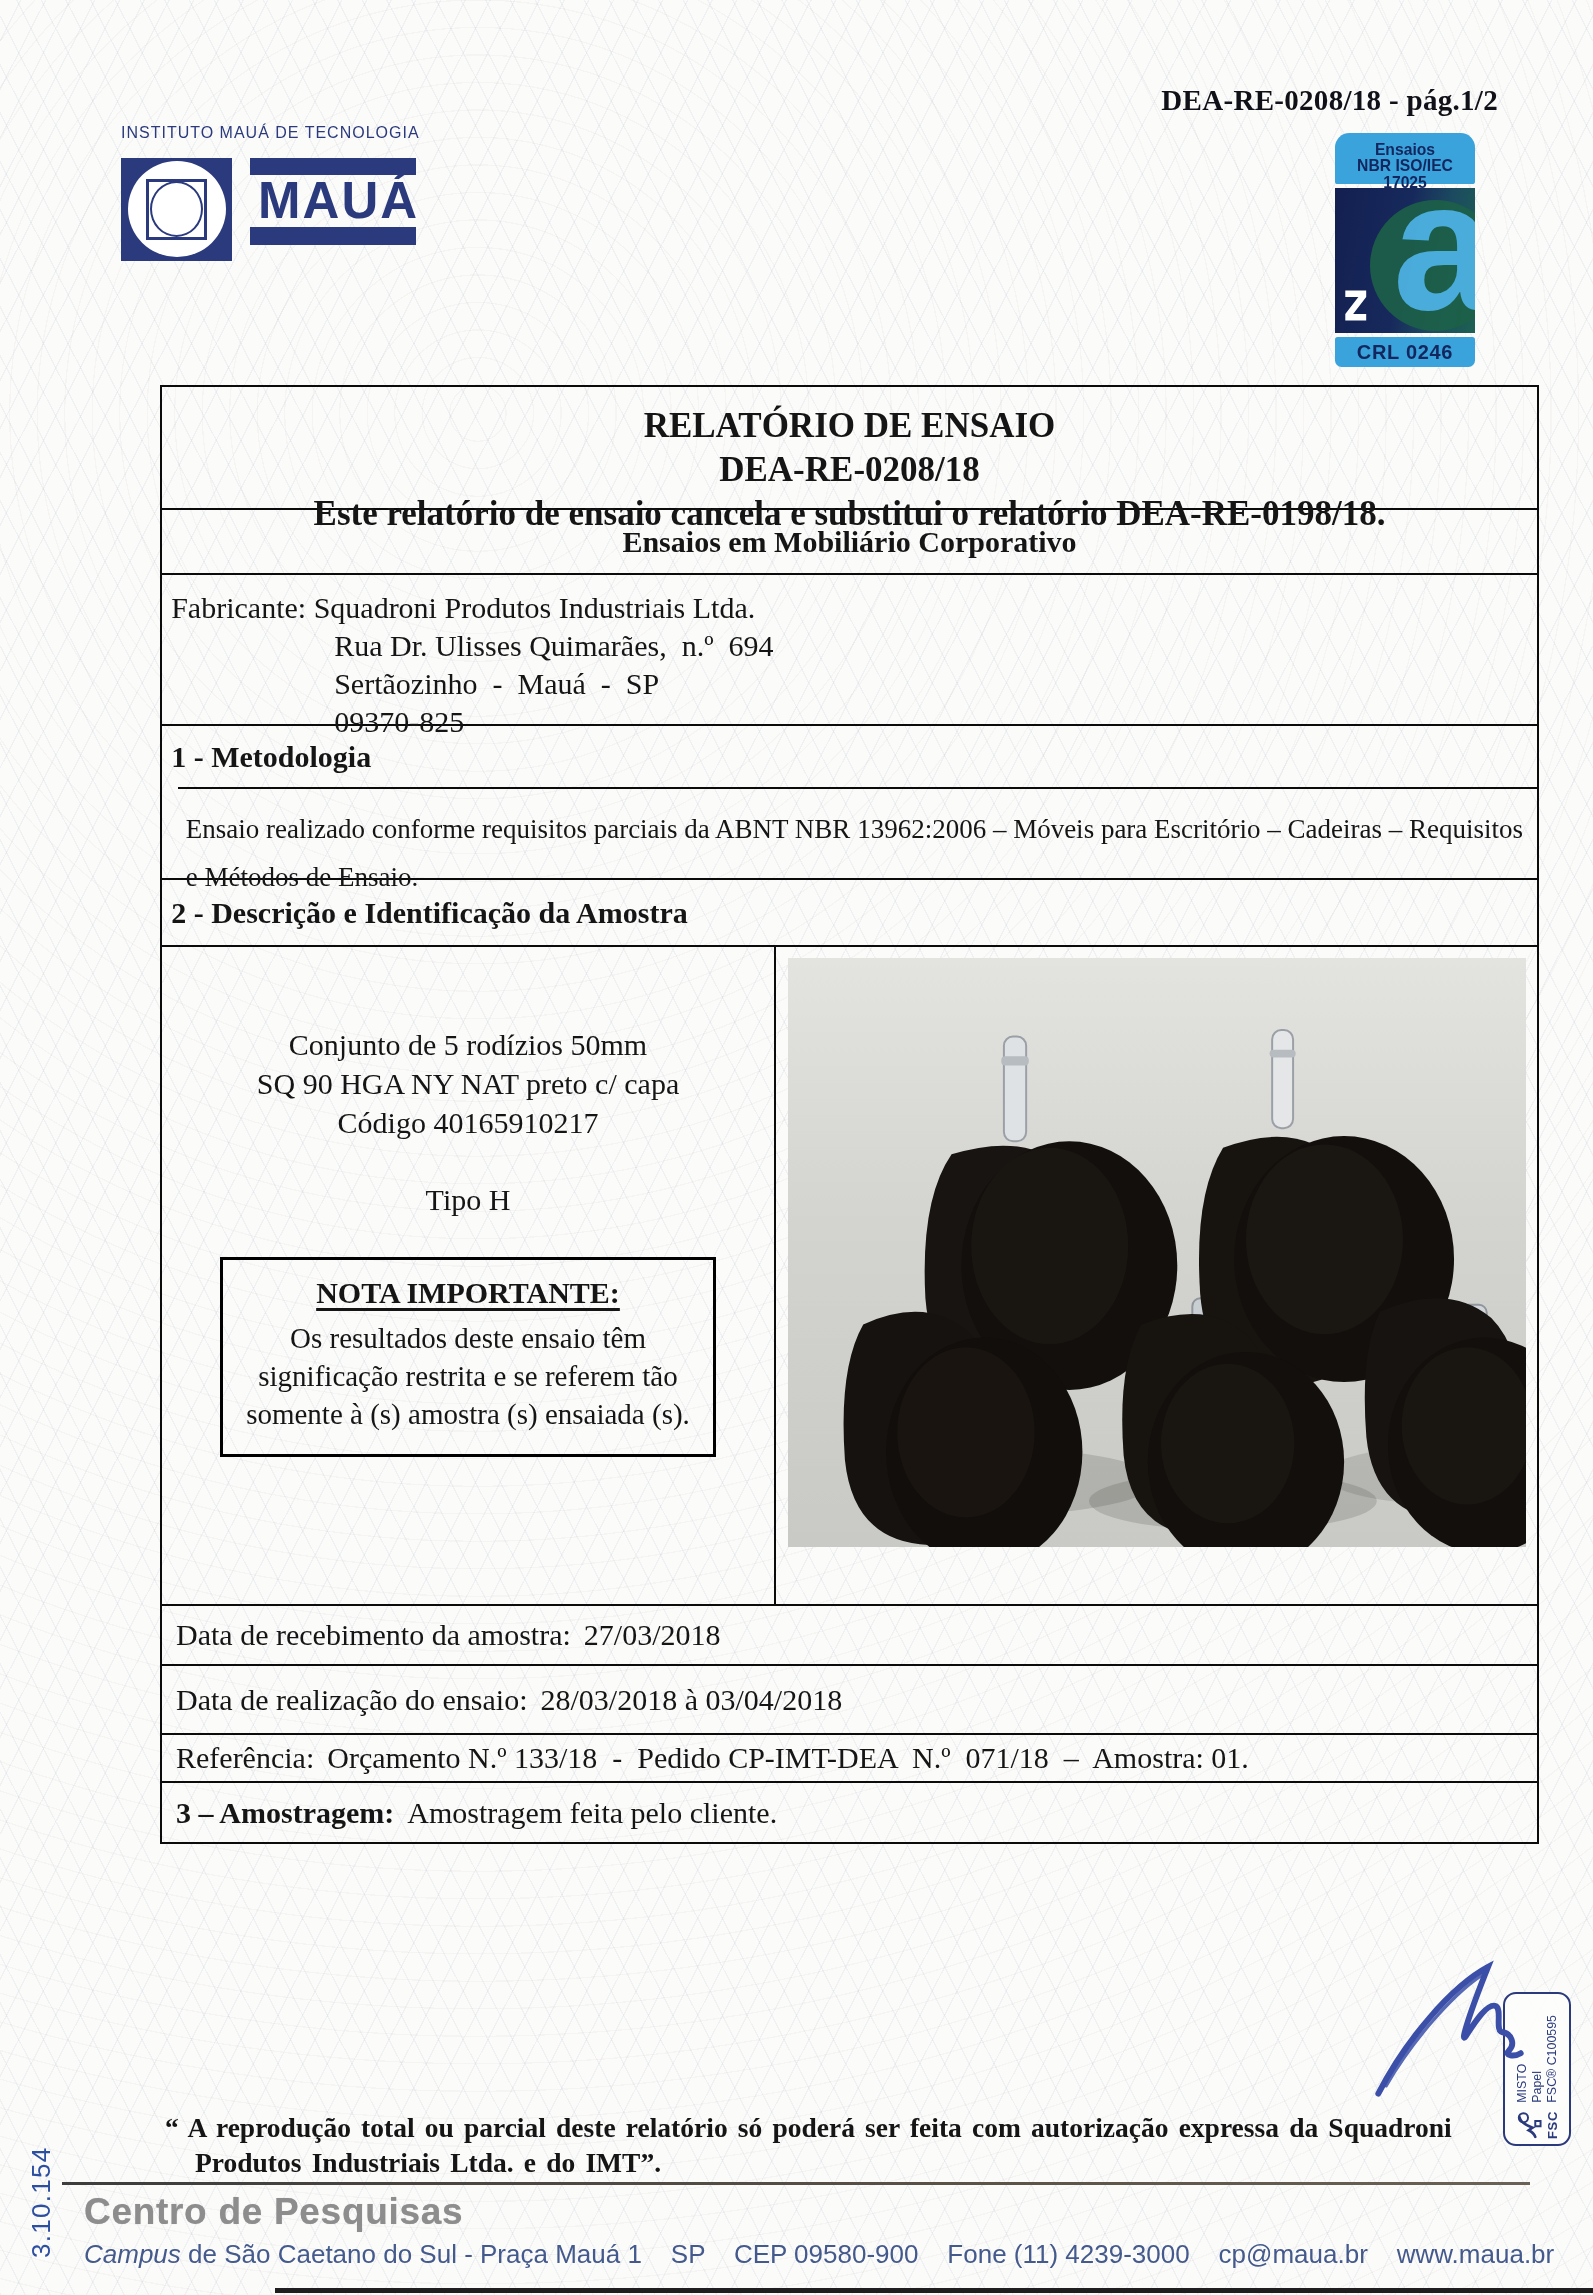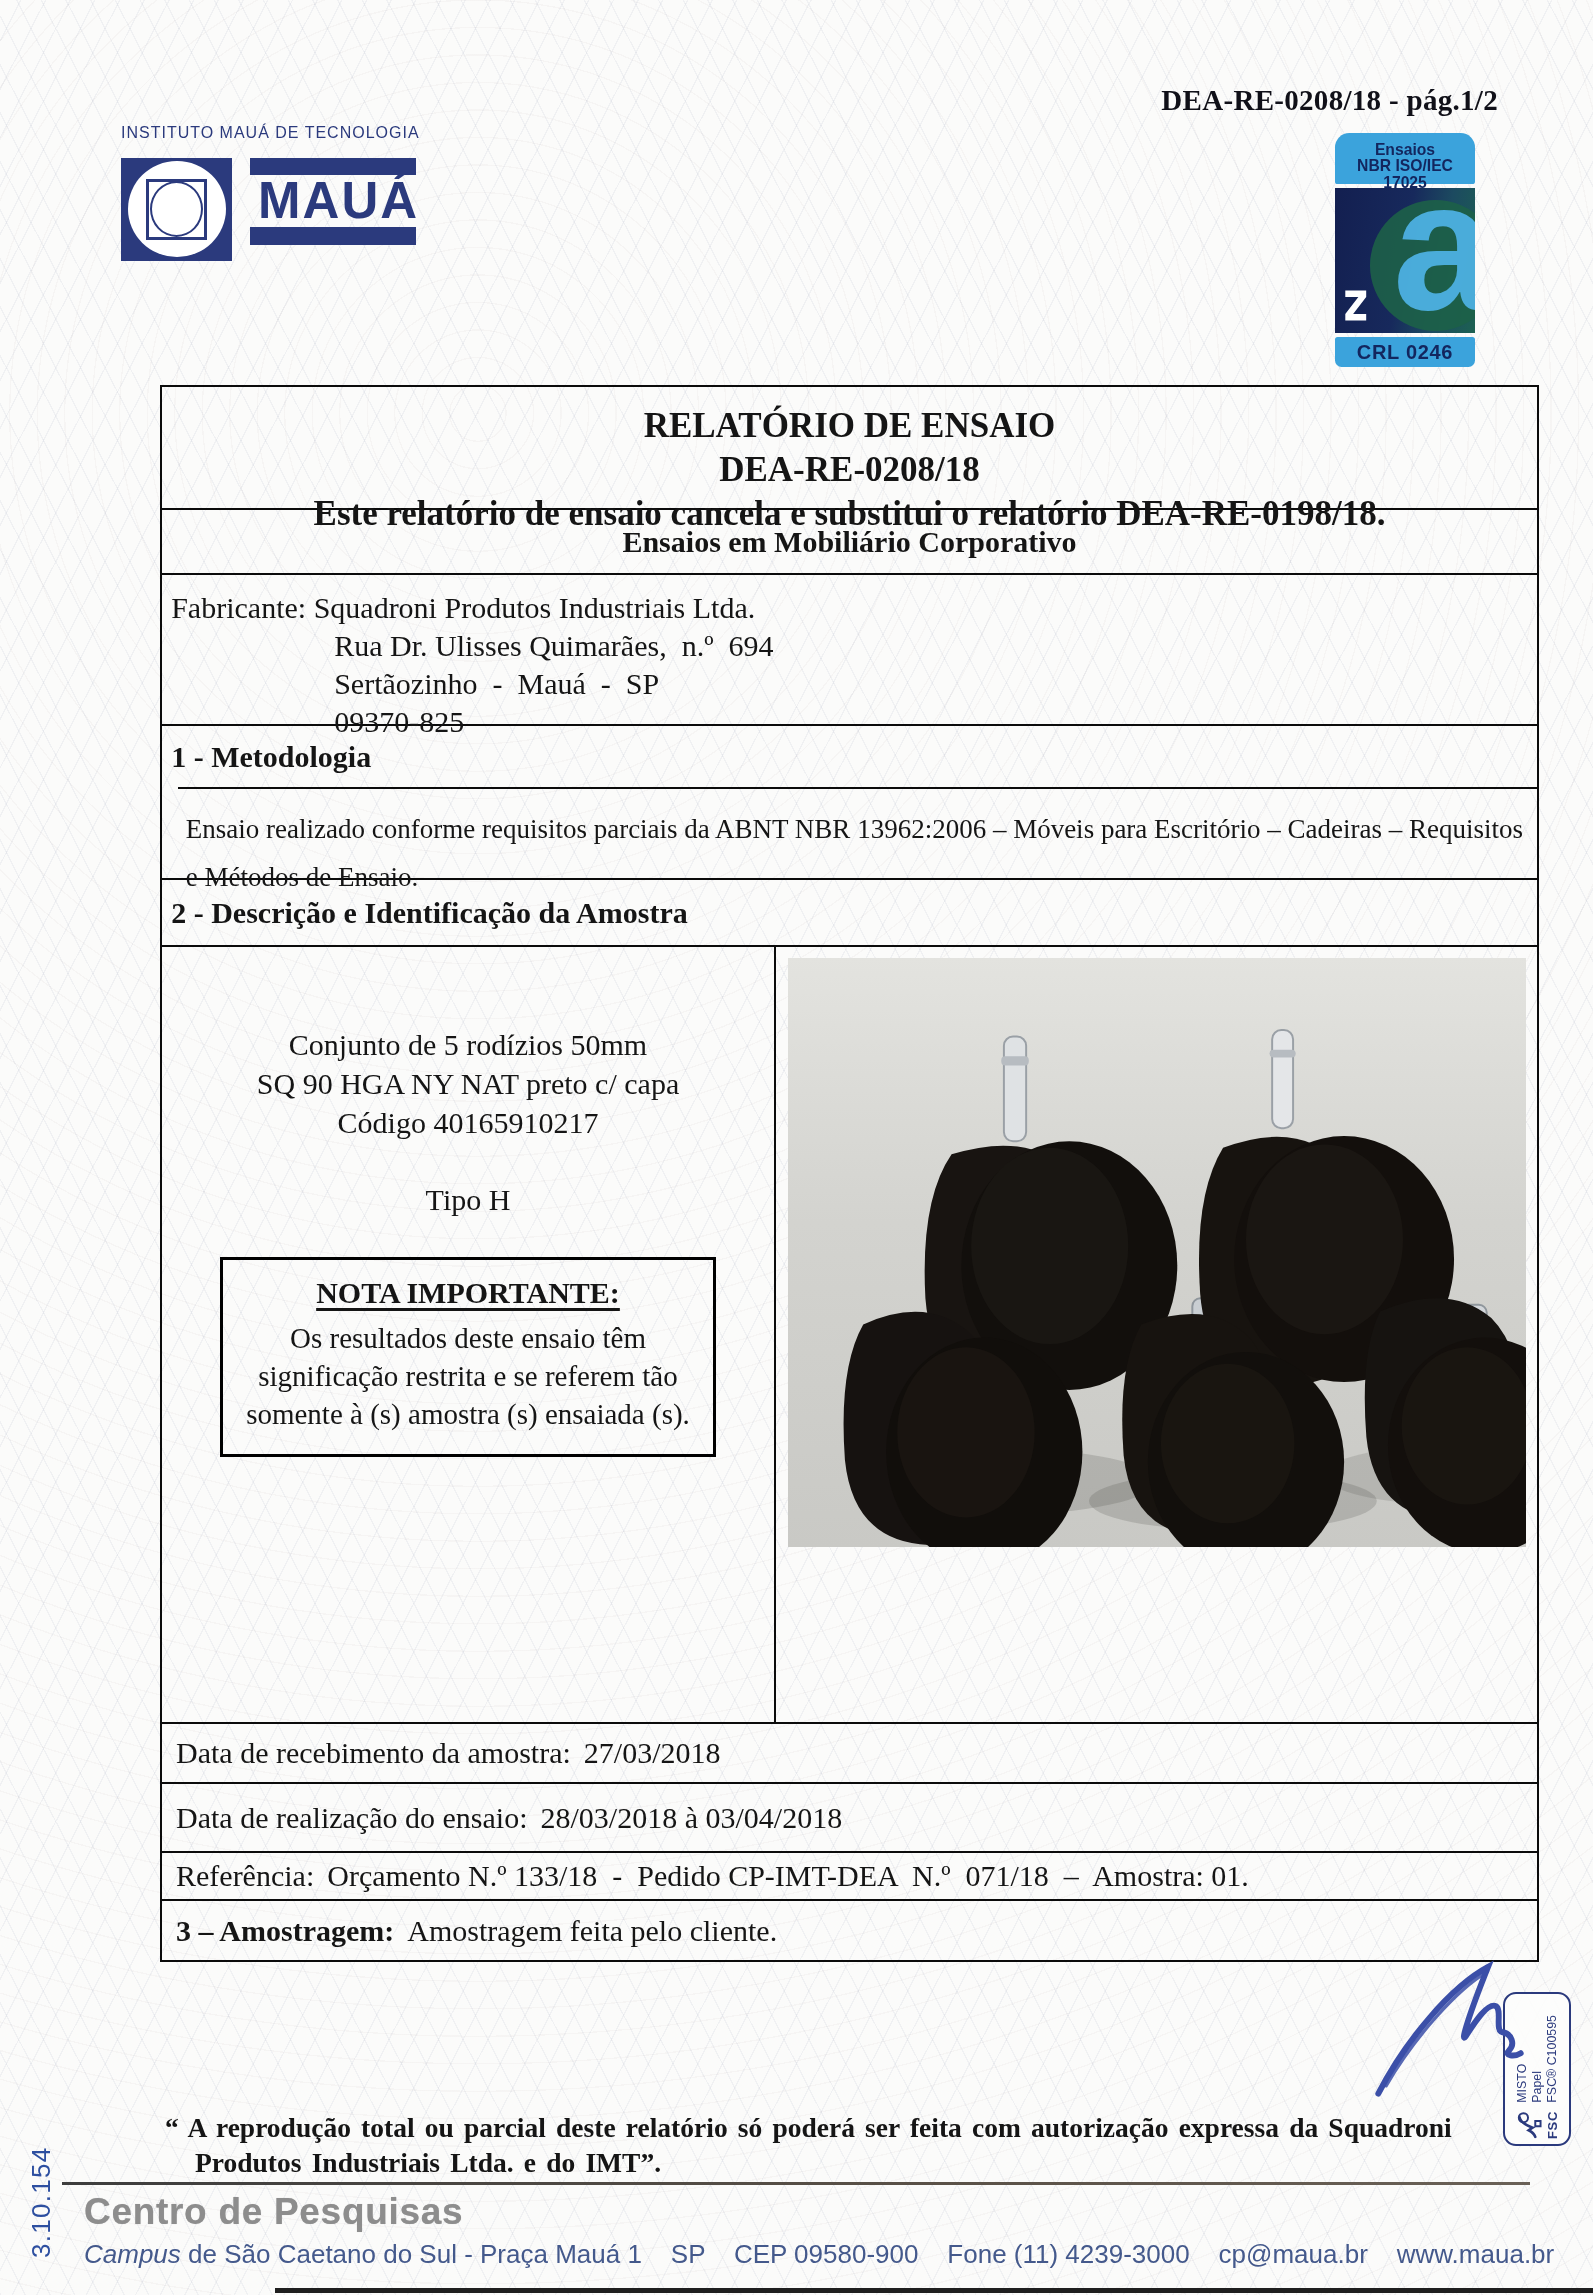--- a/index.html
+++ b/index.html
@@ -76,7 +76,7 @@
   .body-row{height:91px;padding:15.7px 10.5px 0 7.8px;box-sizing:border-box;font-size:27px;line-height:48px;margin-left:16px;}
   .h-row2{height:67px;}
   
-  .sample-row{height:777px;display:flex;}
+  .sample-row{height:659px;display:flex;}
   .sample-left{width:612px;box-sizing:border-box;text-align:center;padding-top:78px;font-size:30px;}
   .sample-left .sline{line-height:39px;}
   .tipo{margin-top:38px;}

